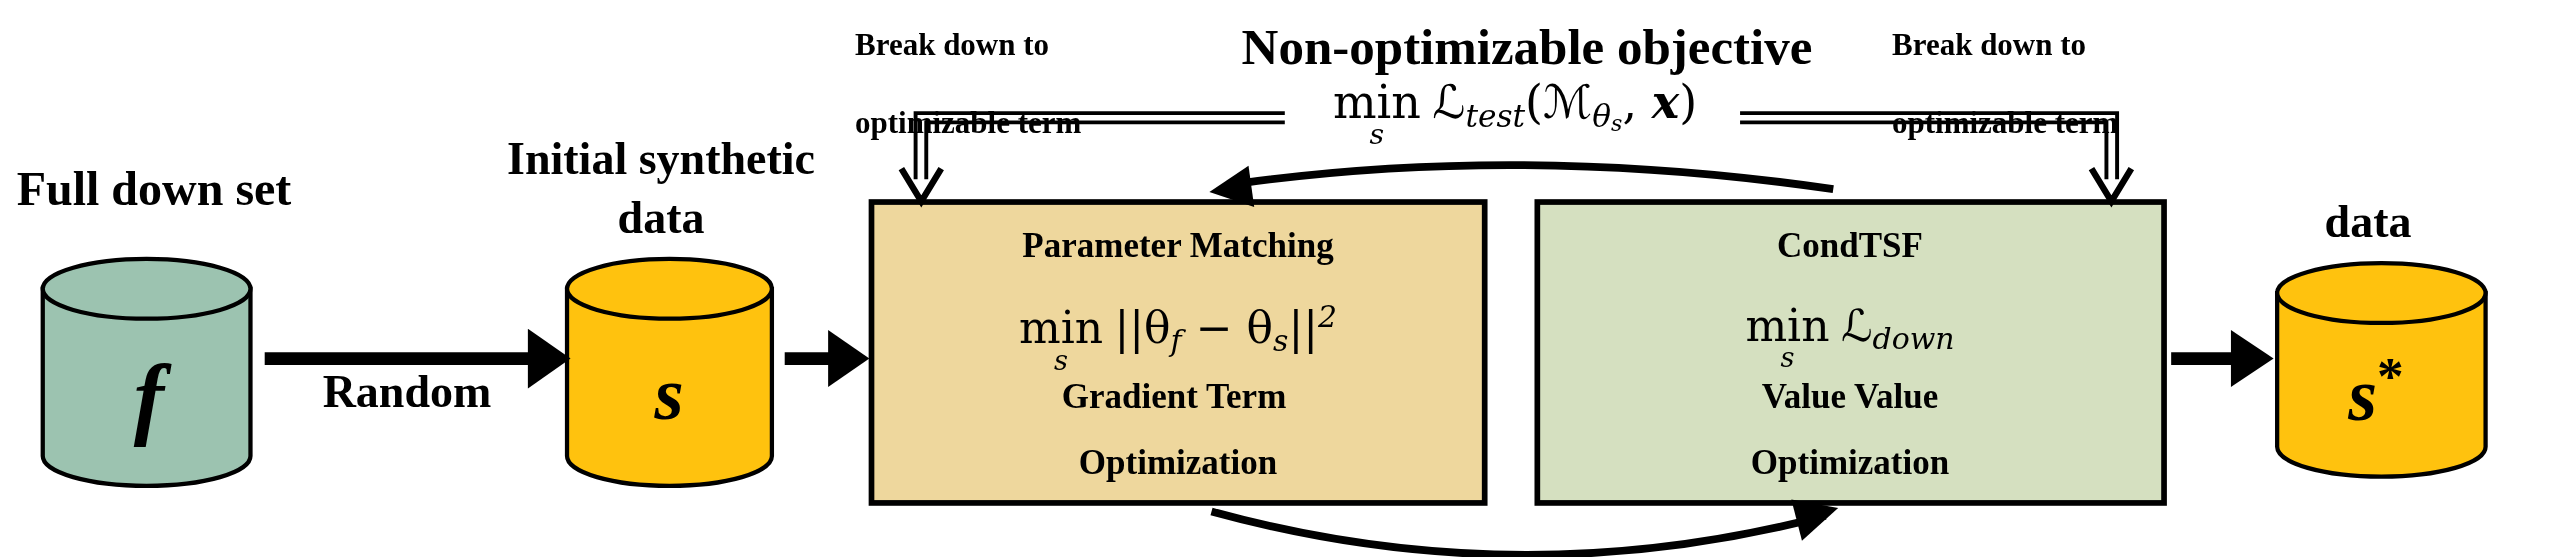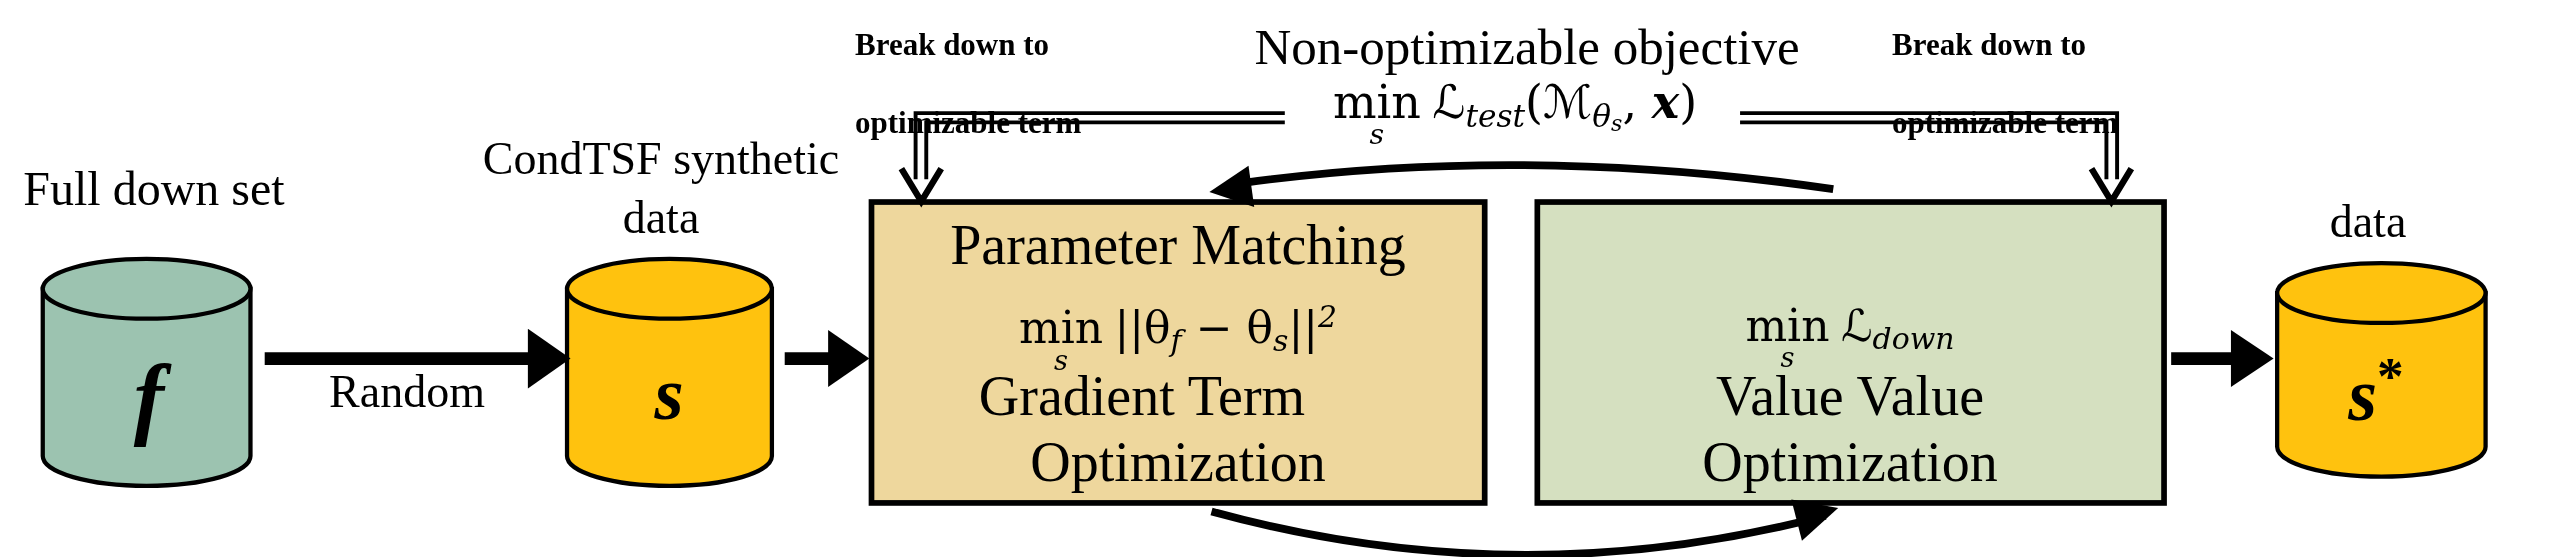--- a/index.html
+++ b/index.html
@@ -6,7 +6,7 @@
   #canvas{position:relative;width:2576px;height:557px;background:#ffffff;overflow:hidden;
           font-family:"Liberation Serif",serif;color:#000;}
   #shapes{position:absolute;left:0;top:0;width:2576px;height:557px;}
-  .lbl{position:absolute;transform:translate(-50%,-50%);font-weight:normal;white-space:nowrap;
+  .lbl{position:absolute;transform:translate(-50%,-50%);font-weight:bold;white-space:nowrap;
        font-family:"Liberation Serif",serif;line-height:1;}
   .lbl-block{position:absolute;font-weight:bold;white-space:nowrap;
        font-family:"Liberation Serif",serif;}

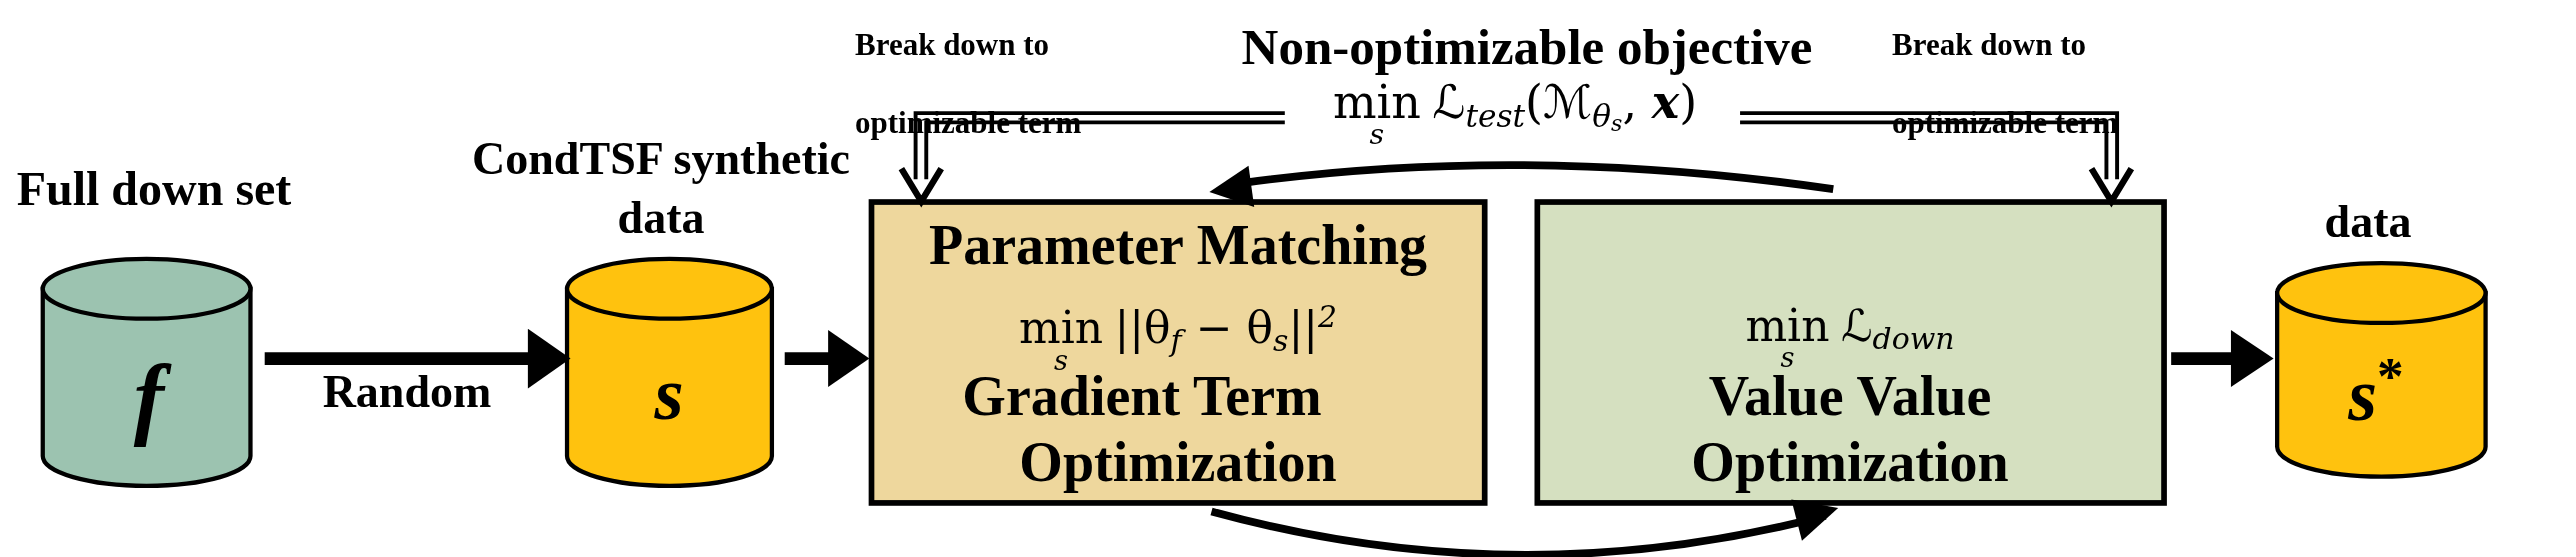--- a/index.html
+++ b/index.html
@@ -95,7 +95,7 @@
 
   <div class="lbl f68" style="left:154px;top:189px;">Full down set</div>
 
-  <div class="lbl f64" style="left:661px;top:159px;">CondTSF synthetic</div>
+  <div class="lbl f64" style="left:661px;top:159px;">Initial synthetic</div>
   <div class="lbl f64" style="left:661px;top:218px;">data</div>
 
   <div class="lbl f64" style="left:407px;top:392px;">Random</div>

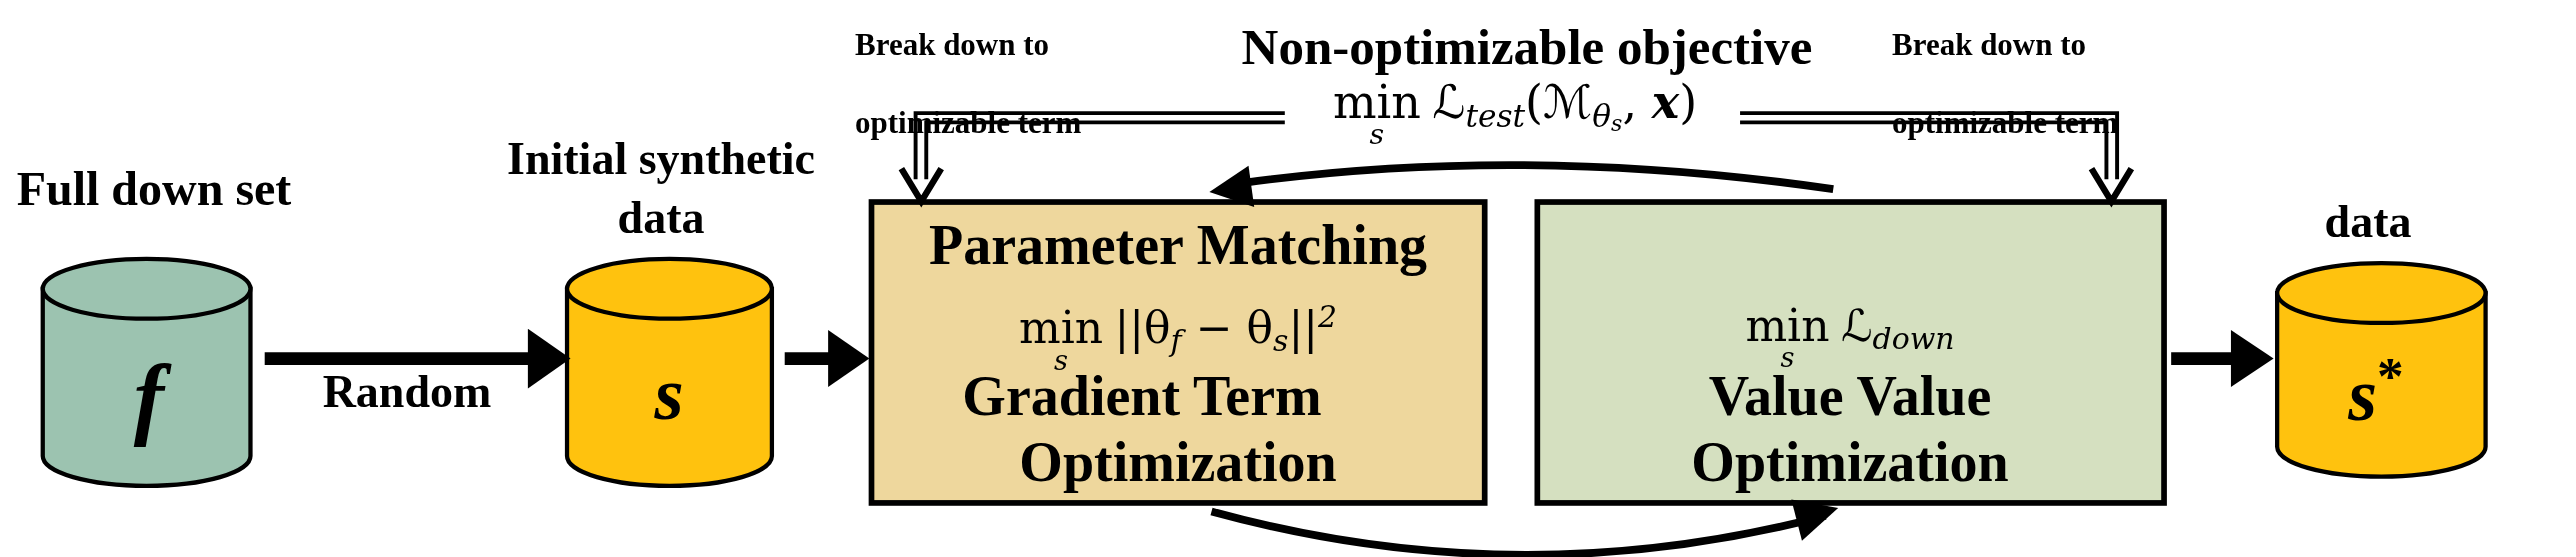--- a/index.html
+++ b/index.html
@@ -14,7 +14,7 @@
   .f68{font-size:48px;}
   .f72{font-size:51px;}
   .f60{font-size:31px;line-height:78px;}
-  .boxtext{font-size:56px;}
+  .boxtext{font-size:35px;}
   .formula{position:absolute;transform:translate(-50%,-50%);white-space:nowrap;
            font-family:"DejaVu Serif","Liberation Serif",serif;font-size:44px;line-height:1;}
   .minblock{display:inline-block;position:relative;margin-right:11.4px;}

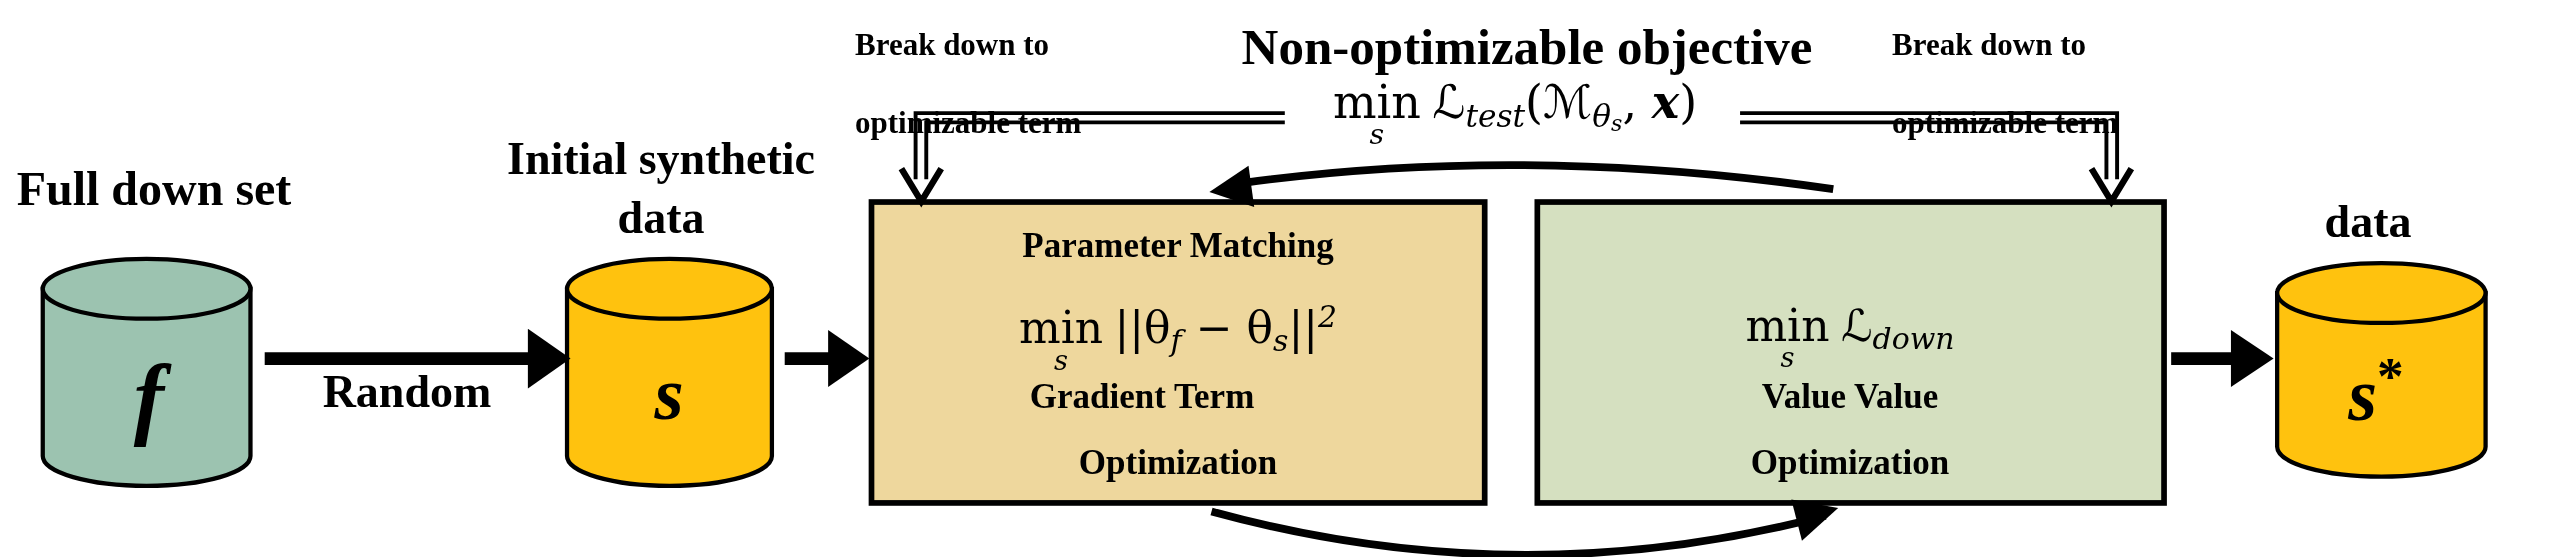--- a/index.html
+++ b/index.html
@@ -125,6 +125,7 @@
   <div class="lbl boxtext" style="left:1142px;top:396px;text-align:right;">Gradient Term</div>
   <div class="lbl boxtext" style="left:1178px;top:462px;">Optimization</div>
 
+  <div class="lbl boxtext" style="left:1850px;top:245px;">CondTSF</div>
   <div class="formula" style="left:1850px;top:329px;">
     <span class="minblock"><span>min</span><span class="under">s</span></span><span class="script it">ℒ</span><span class="sub">down</span>
   </div>

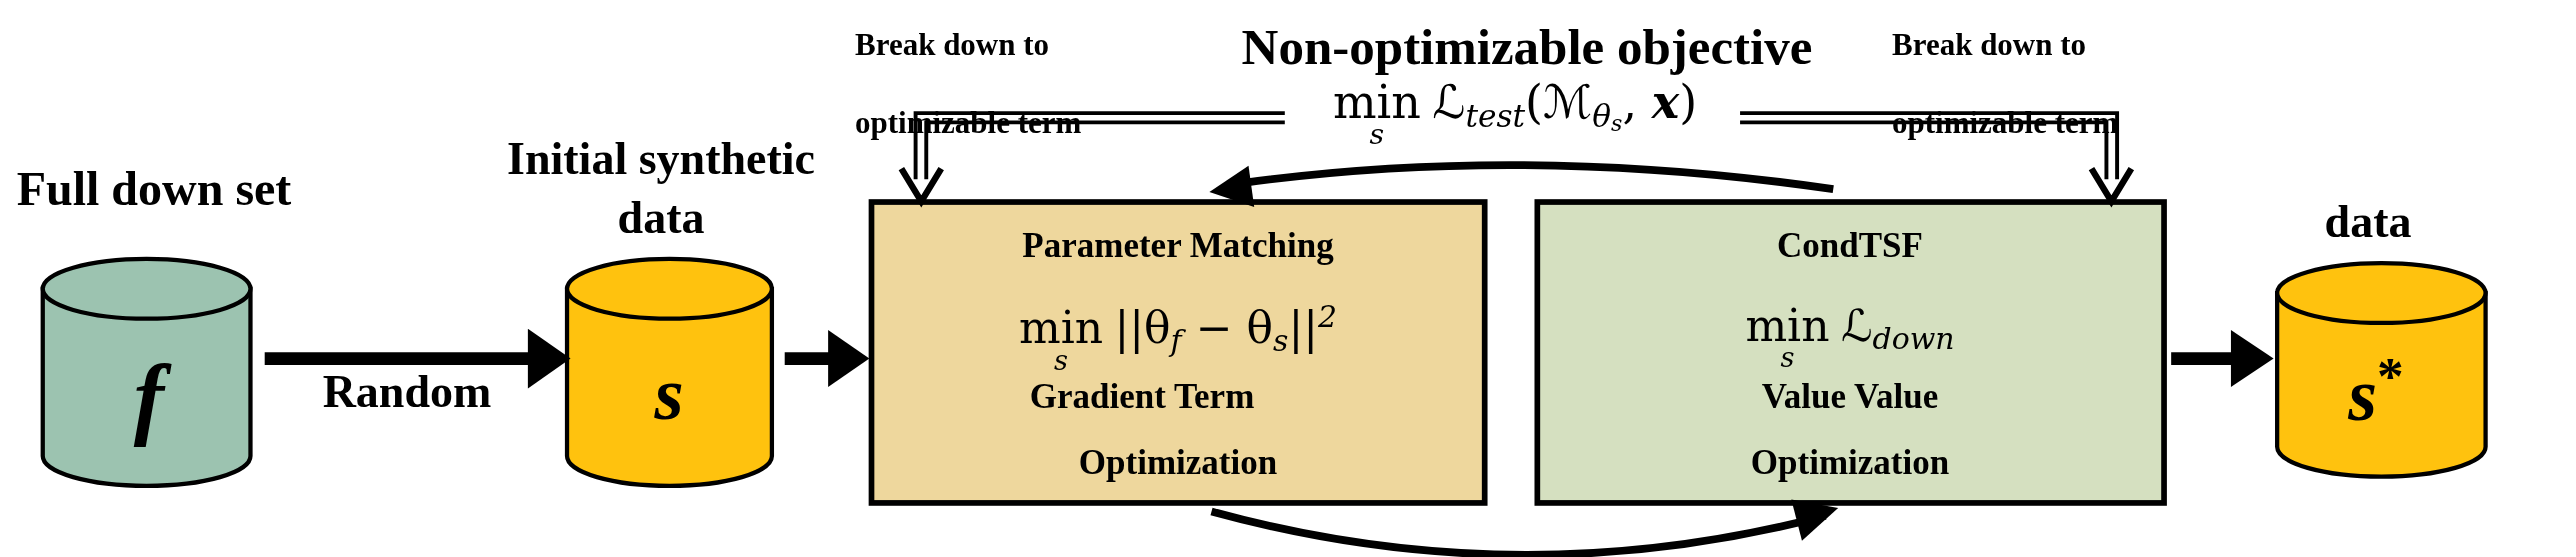--- a/index.html
+++ b/index.html
@@ -122,7 +122,7 @@
   <div class="formula" style="left:1178px;top:329px;">
     <span class="minblock"><span>min</span><span class="under">s</span></span><span>||θ</span><span class="sub">f</span><span> − θ</span><span class="sub">s</span><span>||</span><span class="sup2">2</span>
   </div>
-  <div class="lbl boxtext" style="left:1142px;top:396px;text-align:right;">Gradient Term</div>
+  <div class="lbl boxtext" style="left:1174px;top:396px;text-align:right;">Gradient Term</div>
   <div class="lbl boxtext" style="left:1178px;top:462px;">Optimization</div>
 
   <div class="lbl boxtext" style="left:1850px;top:245px;">CondTSF</div>

